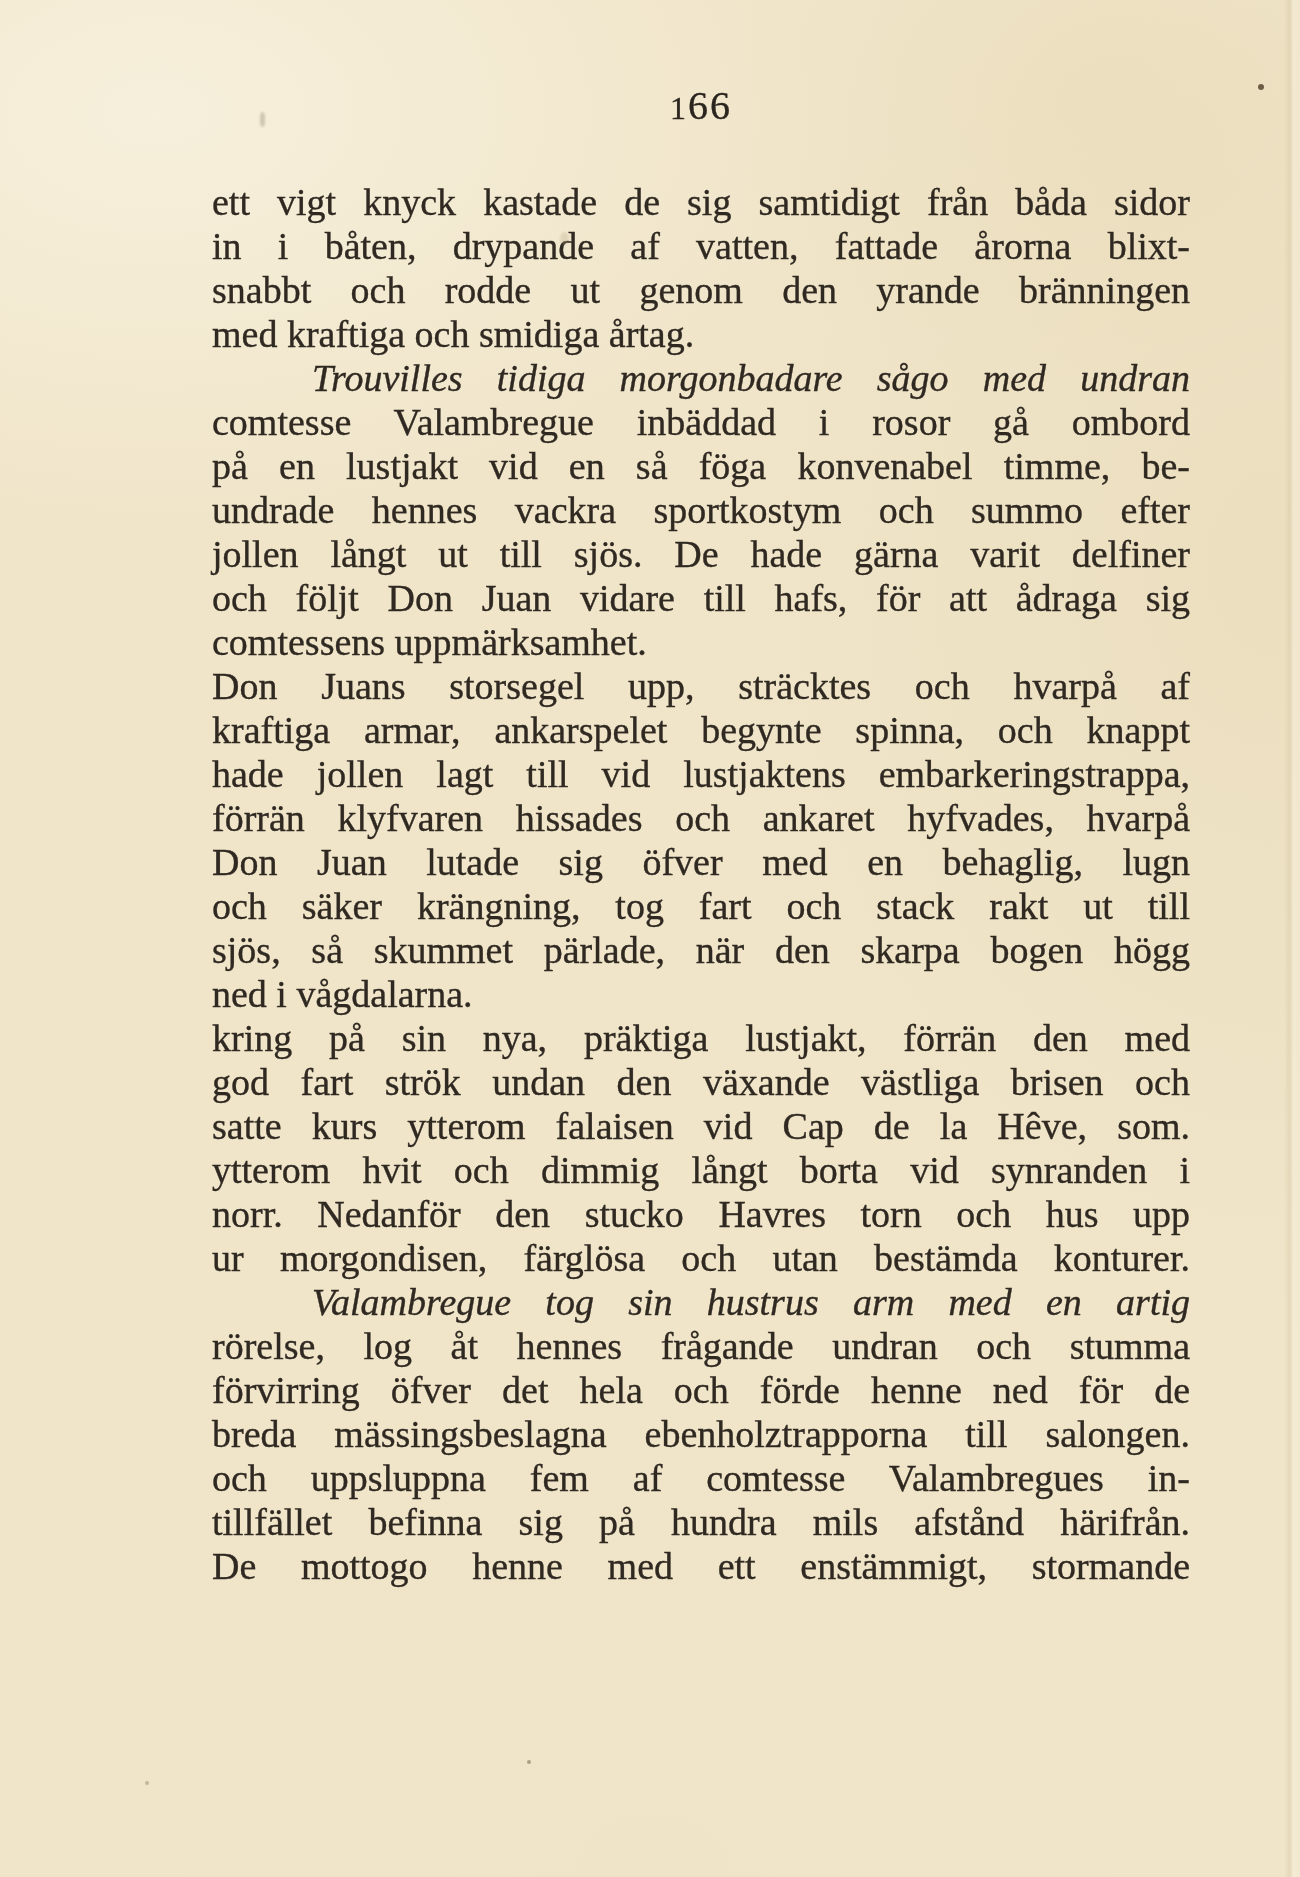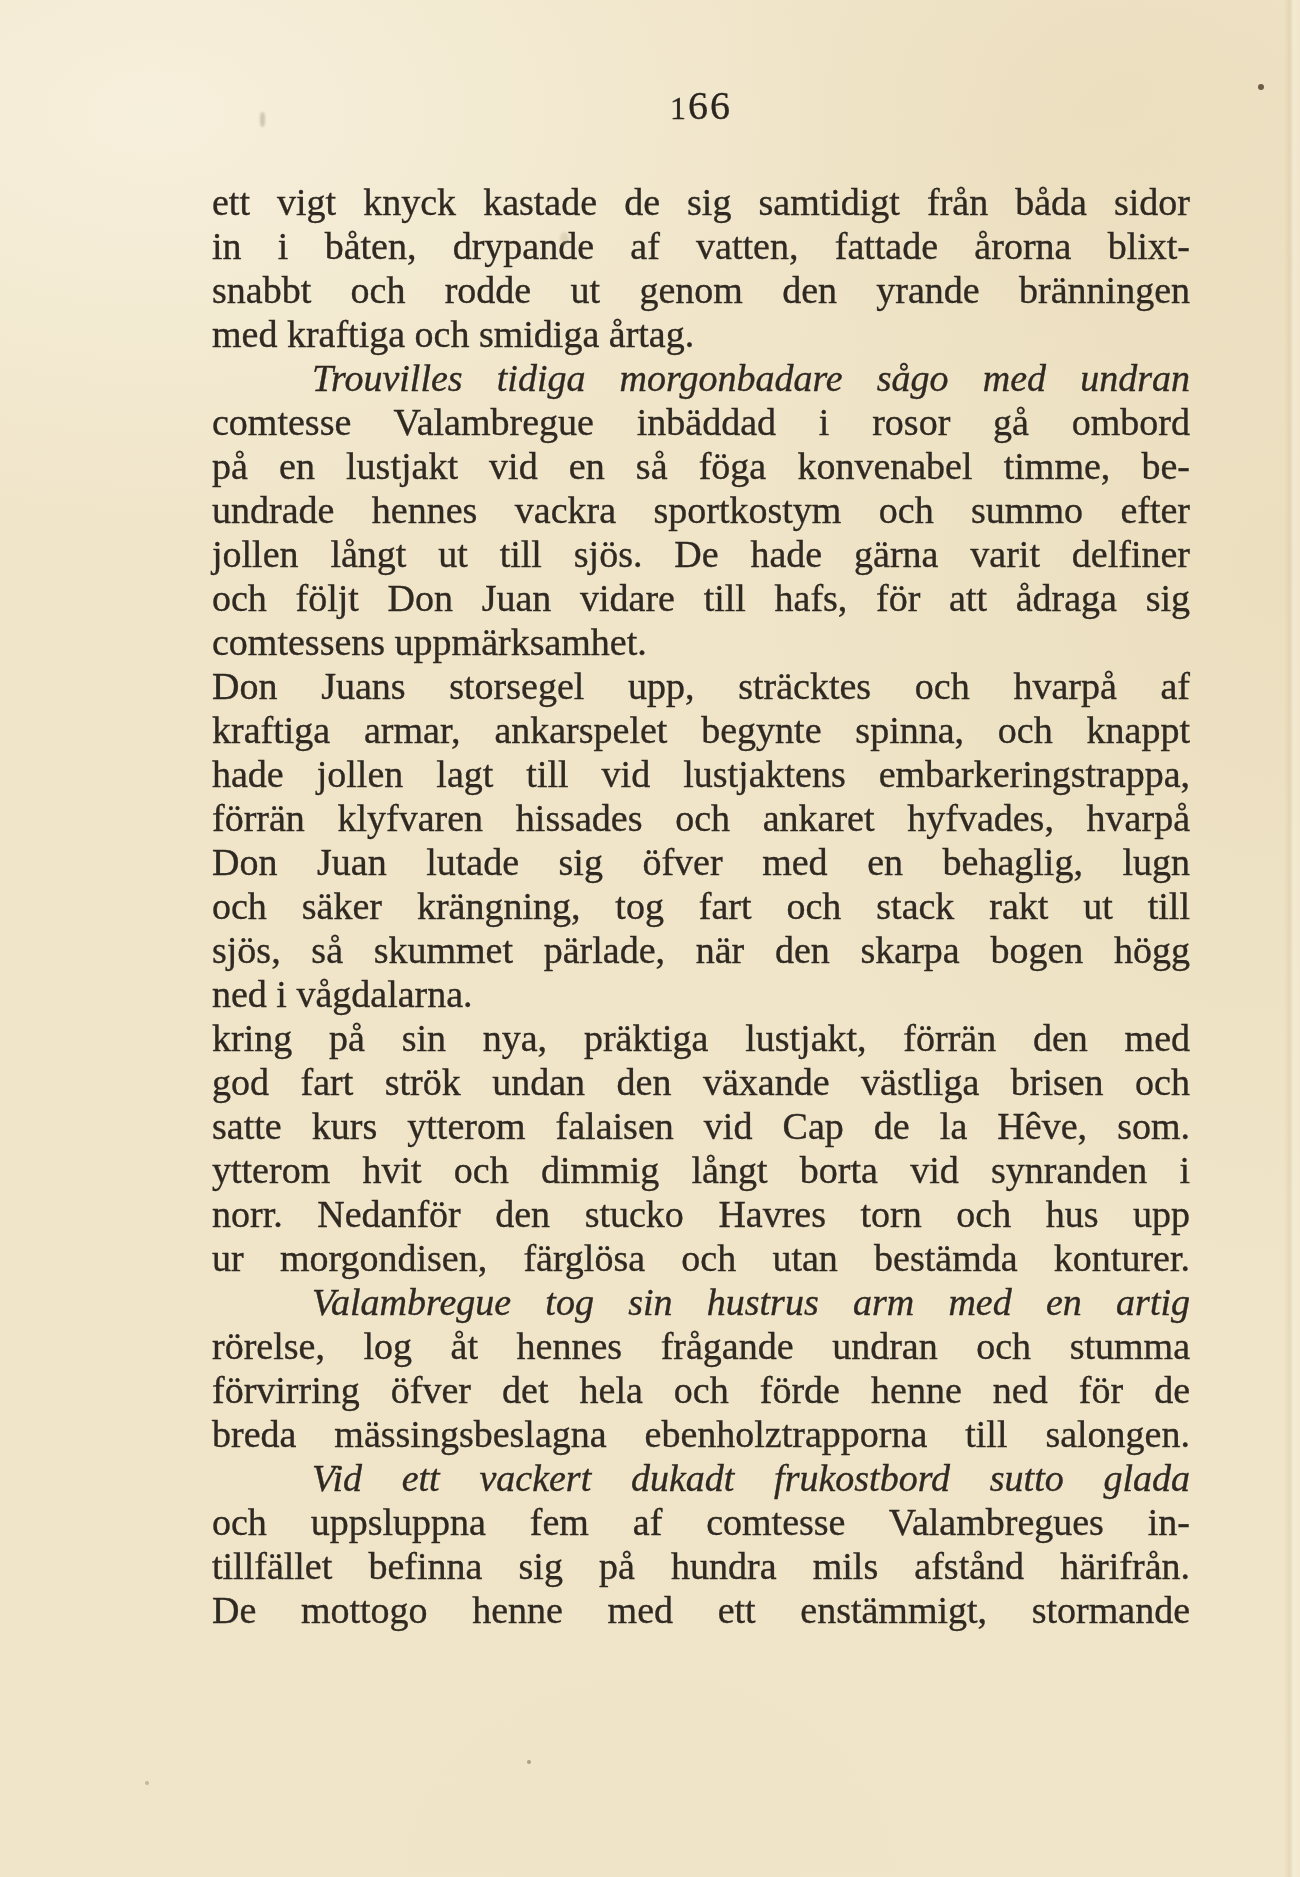--- a/index.html
+++ b/index.html
@@ -116,7 +116,6 @@
       <div class="line just">rörelse, log åt hennes frågande undran och stumma</div>
       <div class="line just">förvirring öfver det hela och förde henne ned för de</div>
       <div class="line just">breda mässingsbeslagna ebenholztrapporna till salongen.</div>
-      <div class="line indent just">Vid ett vackert dukadt frukostbord sutto glada</div>
       <div class="line just">och uppsluppna fem af comtesse Valambregues in-</div>
       <div class="line just">tillfället befinna sig på hundra mils afstånd härifrån.</div>
       <div class="line just">De mottogo henne med ett enstämmigt, stormande</div>

